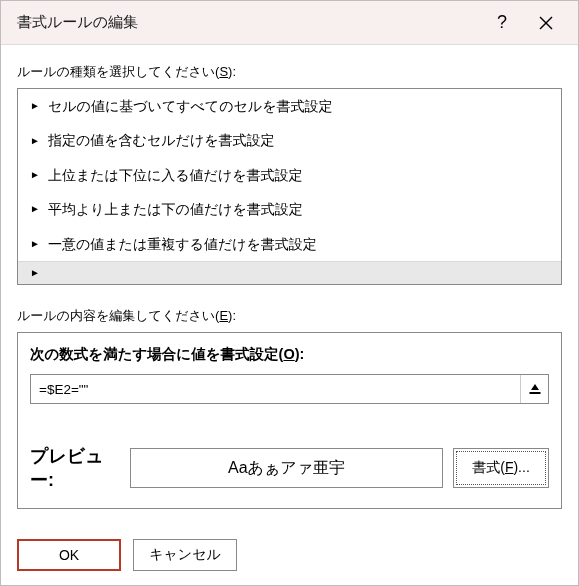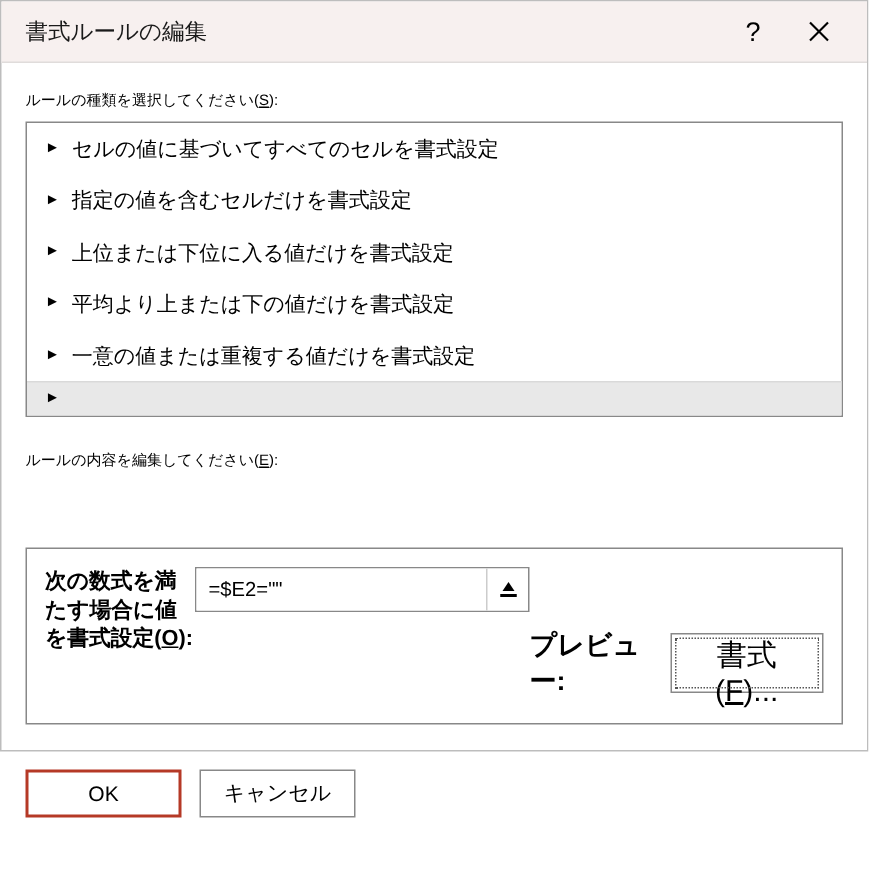--- a/index.html
+++ b/index.html
@@ -13,7 +13,7 @@
   }
   .dialog {
     width: 579px;
-    height: 501px;
+    height: 586px;
     border: 1px solid #bdbdbd;
     background: #fff;
     display: flex;

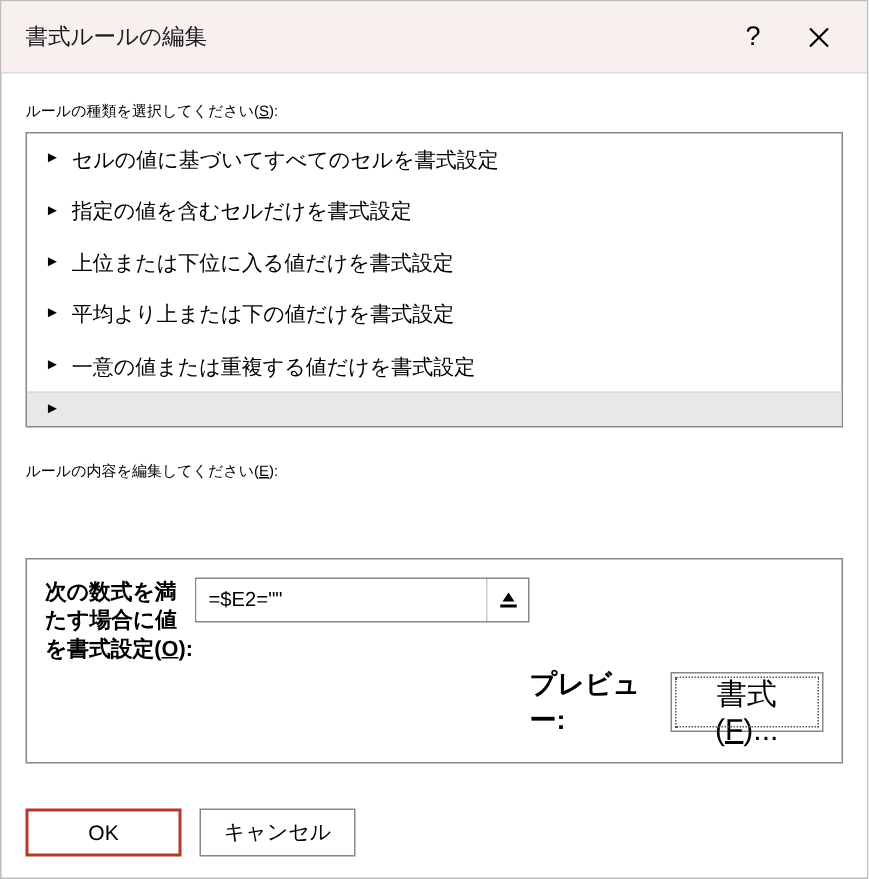--- a/index.html
+++ b/index.html
@@ -51,7 +51,7 @@
     display: flex;
     flex-direction: column;
   }
-  .section-label { margin-bottom: 7px; font-size: 10px; }
+  .section-label { margin-bottom: 7px; font-size: 13px; }
   .section-label .accel { text-decoration: underline; }
   .rule-list {
     border: 1px solid #888;

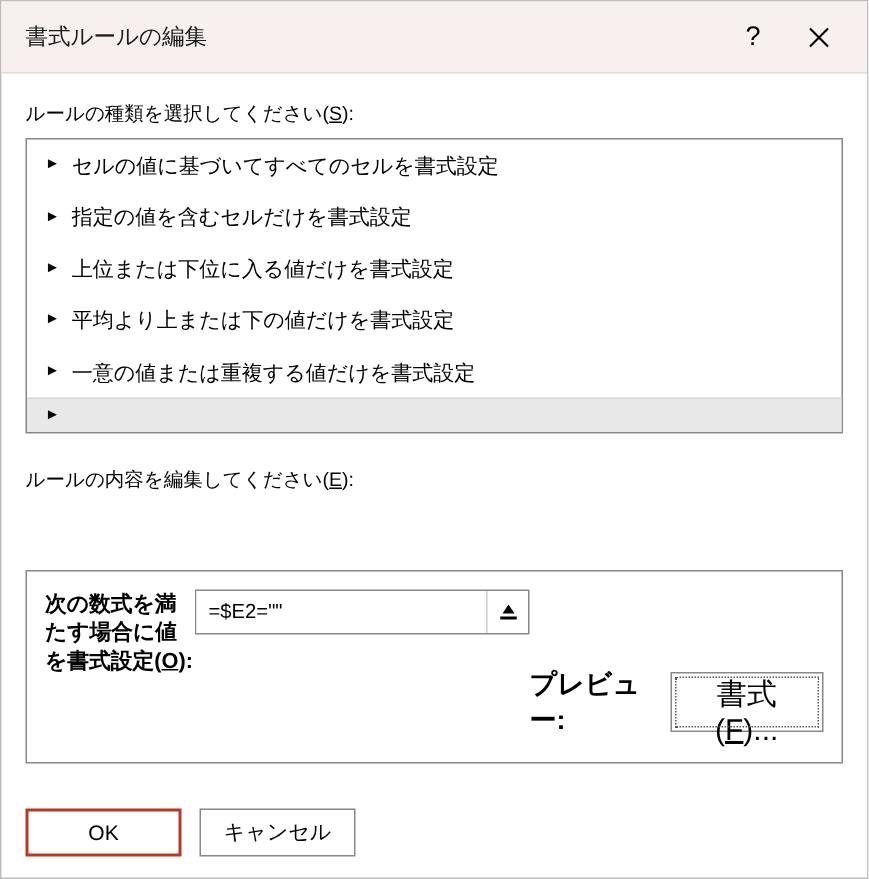--- a/index.html
+++ b/index.html
@@ -79,8 +79,8 @@
     border: 1px solid #888;
     padding: 12px 12px 16px 12px;
     display: flex;
-    flex: 1;
-    margin-top: 44px;
+    flex-direction: column;
+    flex: 1;
   }
   .edit-heading {
     font-weight: bold;

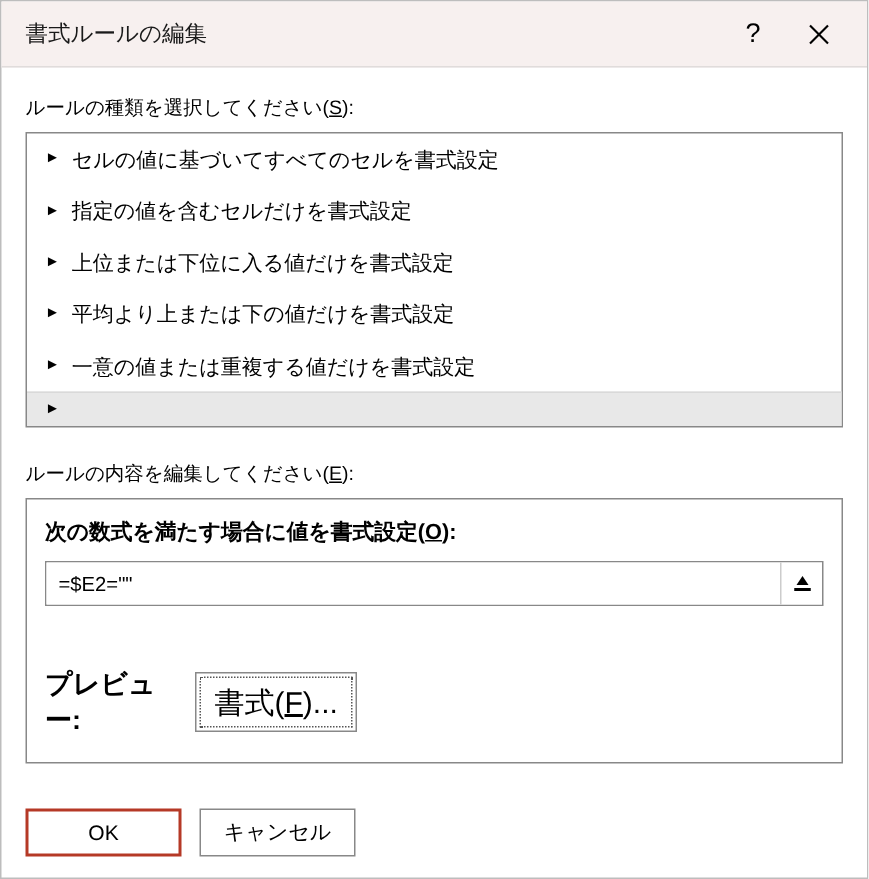--- a/index.html
+++ b/index.html
@@ -226,6 +226,7 @@
 
       <div class="preview-row">
         <div class="preview-label">プレビュー:</div>
+        <div class="preview-box">Aaあぁアァ亜宇</div>
         <button class="format-btn">
           <span>書式(</span><span class="accel">F</span><span>)...</span>
         </button>

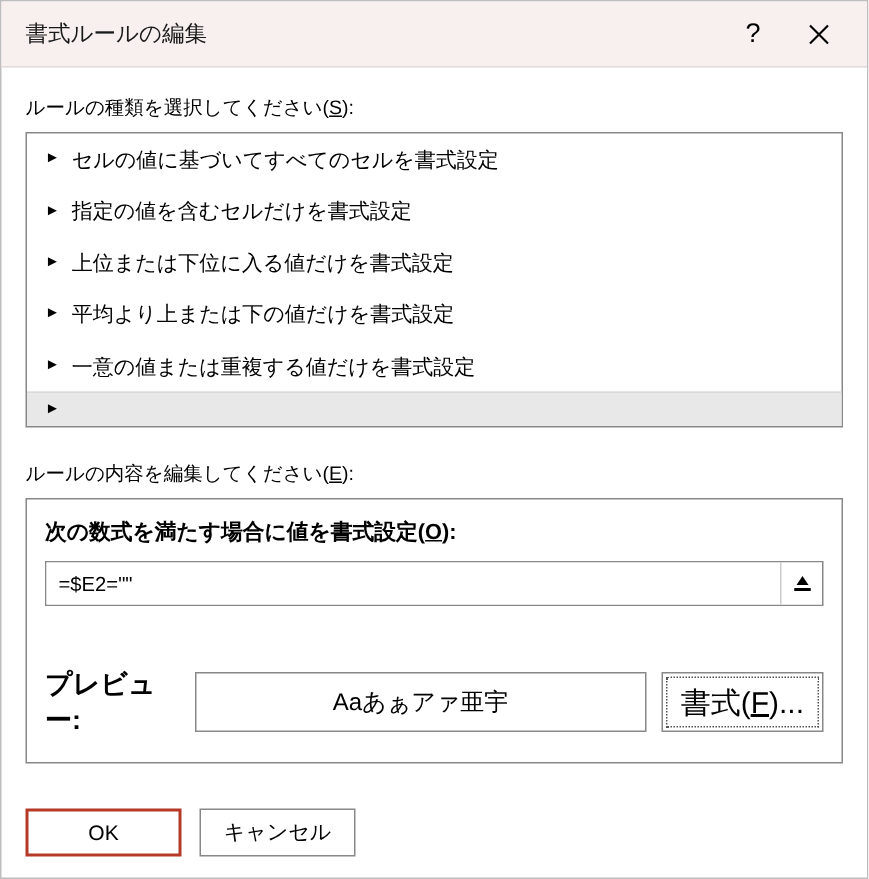--- a/index.html
+++ b/index.html
@@ -137,7 +137,7 @@
     background: #fff;
     cursor: pointer;
     font-family: inherit;
-    font-size: 20px;
+    font-size: 14px;
     padding: 0 12px;
   }
   .format-btn .accel { text-decoration: underline; }

